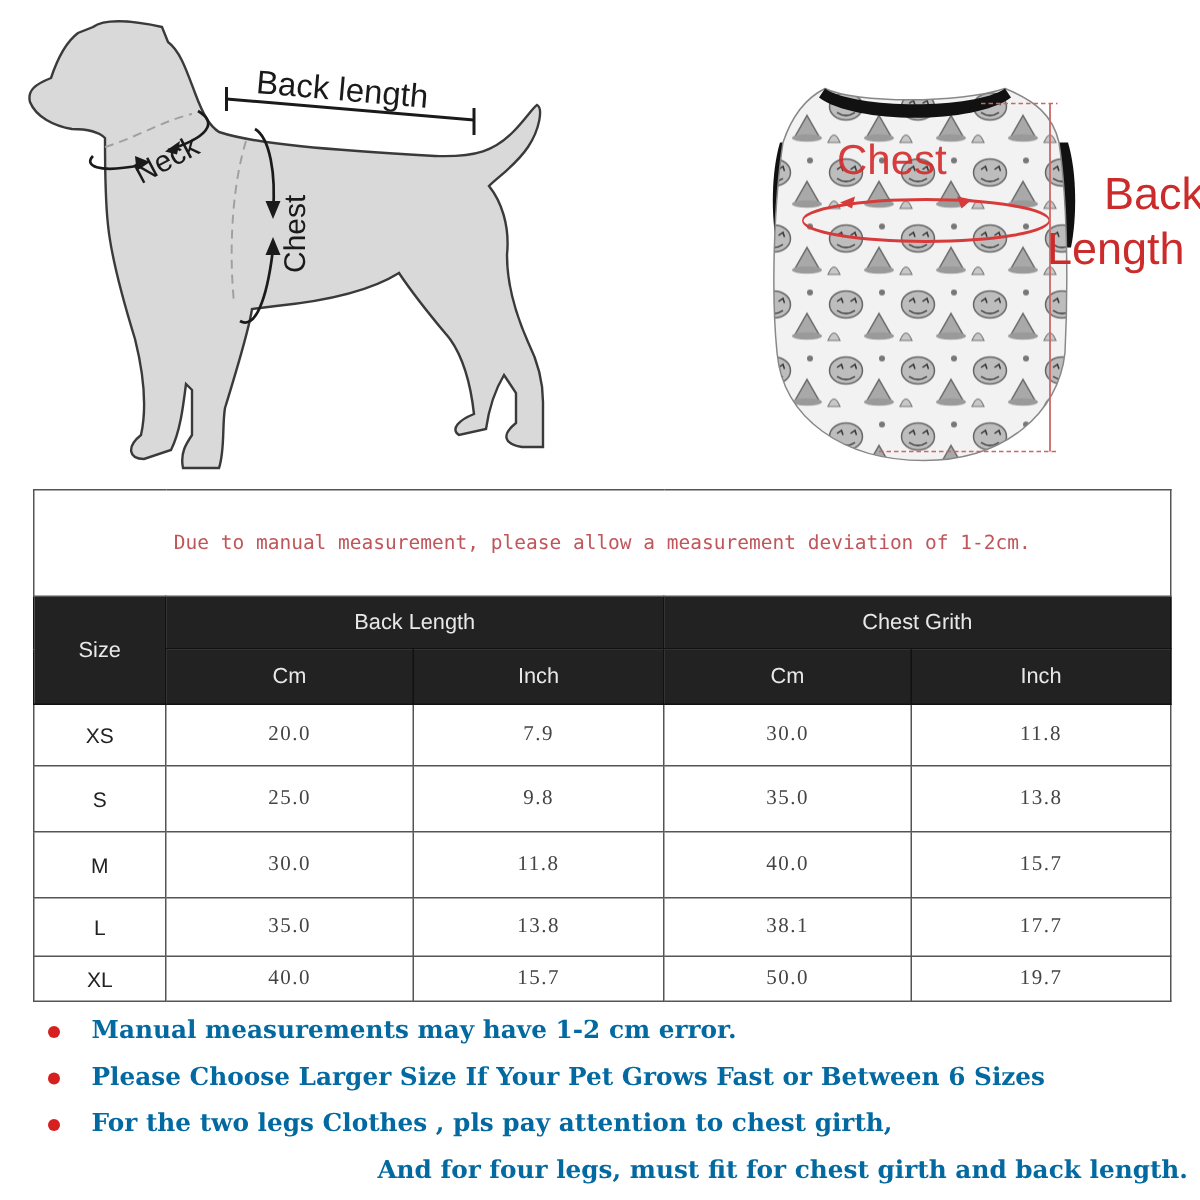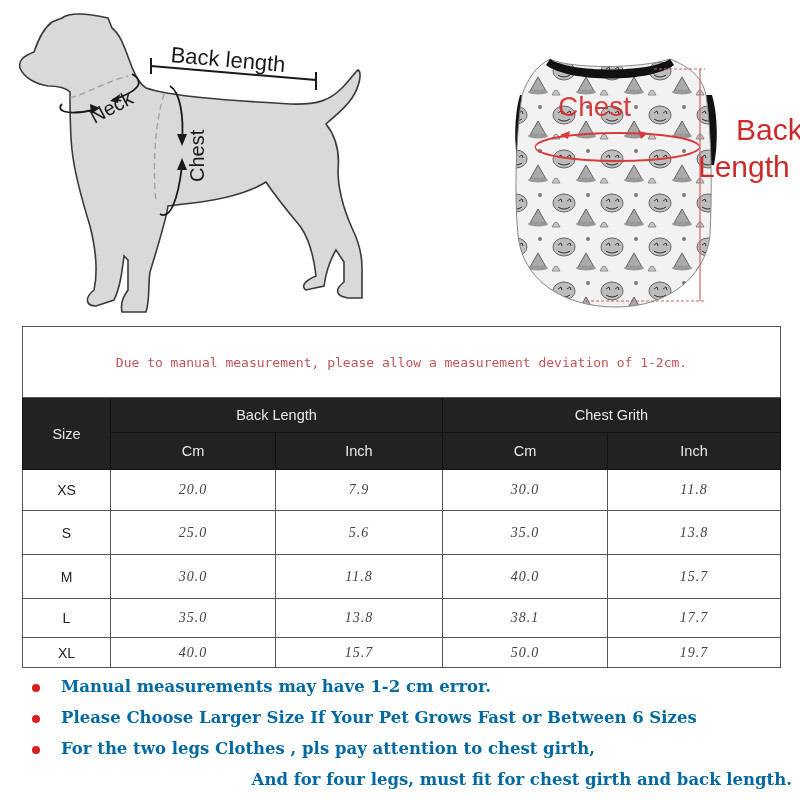--- a/index.html
+++ b/index.html
@@ -31,7 +31,7 @@
   .hdr-top { height:35px; }
   .hdr-sub { height:37px; }
   .size-cell { font-family:"Liberation Sans", sans-serif; font-size:14px; color:#222; }
-  .val-cell { font-family:"Liberation Serif", serif; font-size:14px; color:#444; letter-spacing:1px;font-style:italic; }
+  .val-cell { font-family:"Liberation Serif", serif; font-size:14px; color:#444; letter-spacing:1px; }
   .r0 { height:41px; } .r1 { height:44px; } .r2 { height:44px; } .r3 { height:39px; } .r4 { height:30px; }
 
   

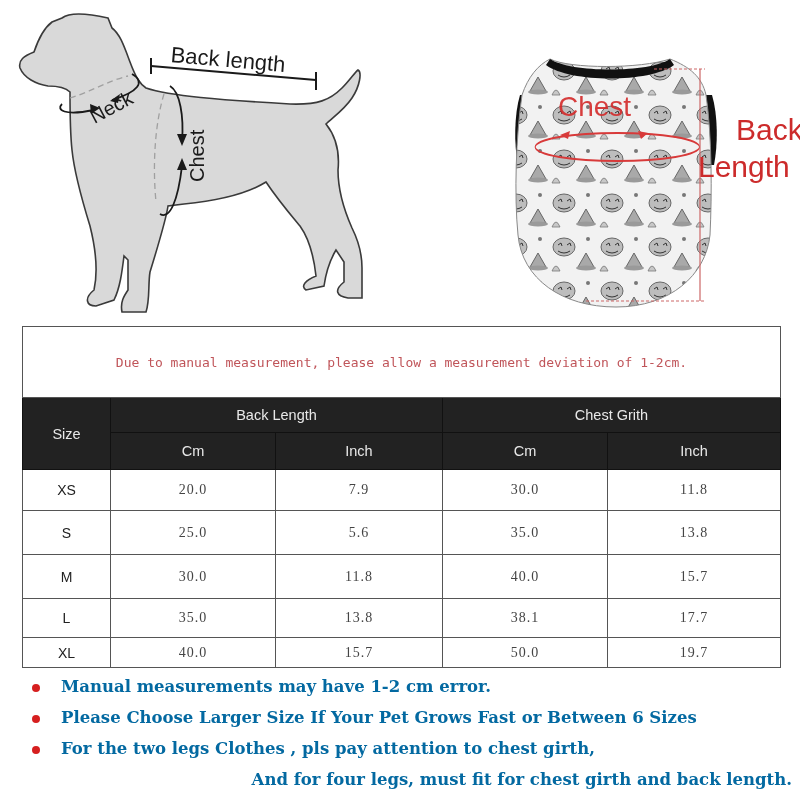--- a/index.html
+++ b/index.html
@@ -147,7 +147,7 @@
   <tr class="r1">
     <td class="size-cell">S</td>
     <td class="val-cell">25.0</td>
-    <td class="val-cell">5.6</td>
+    <td class="val-cell">9.8</td>
     <td class="val-cell">35.0</td>
     <td class="val-cell">13.8</td>
   </tr>

